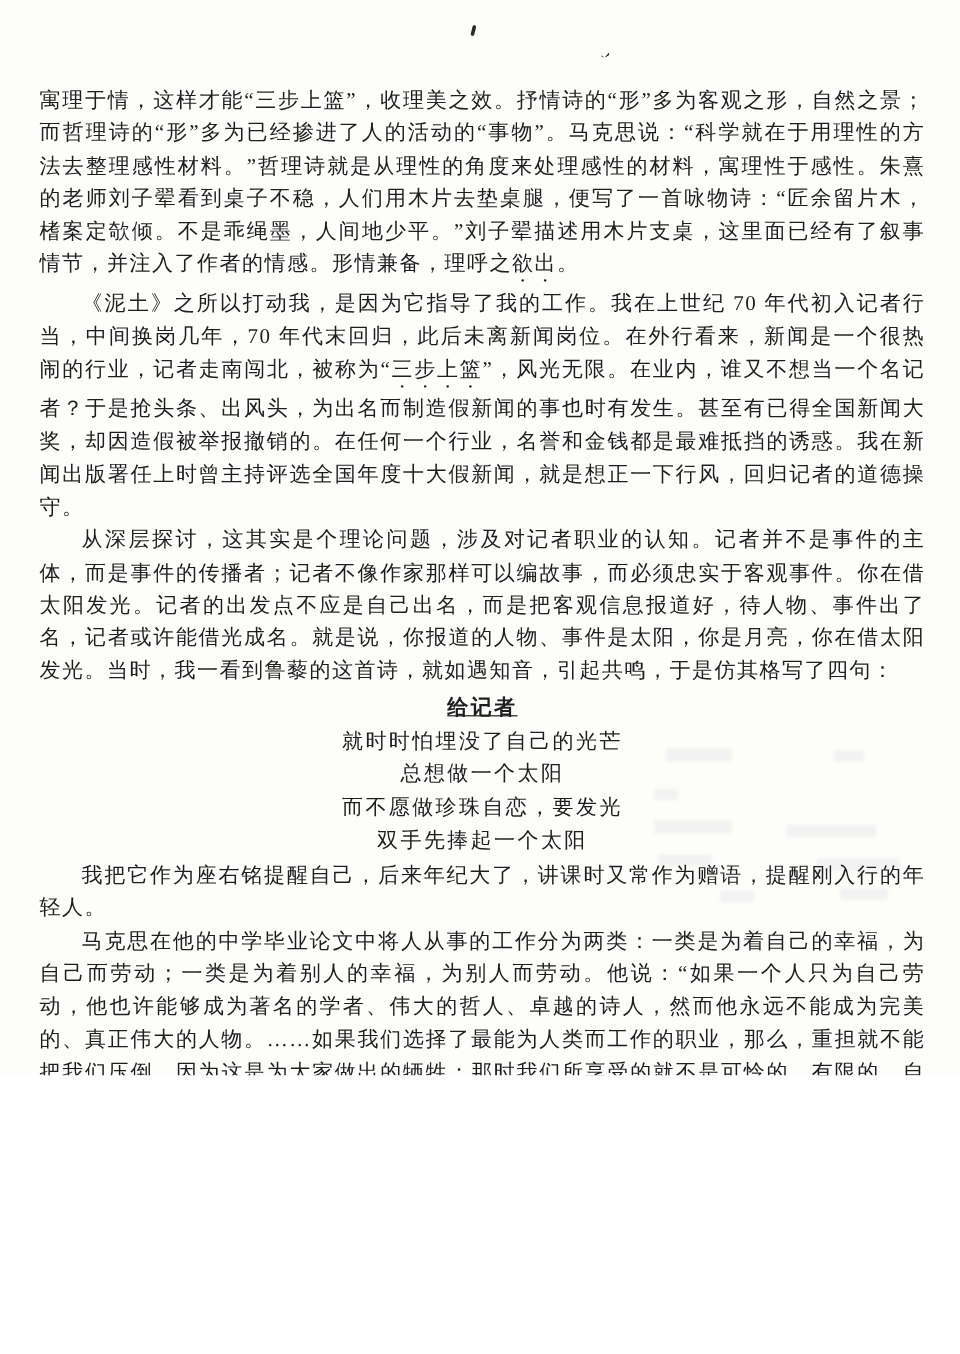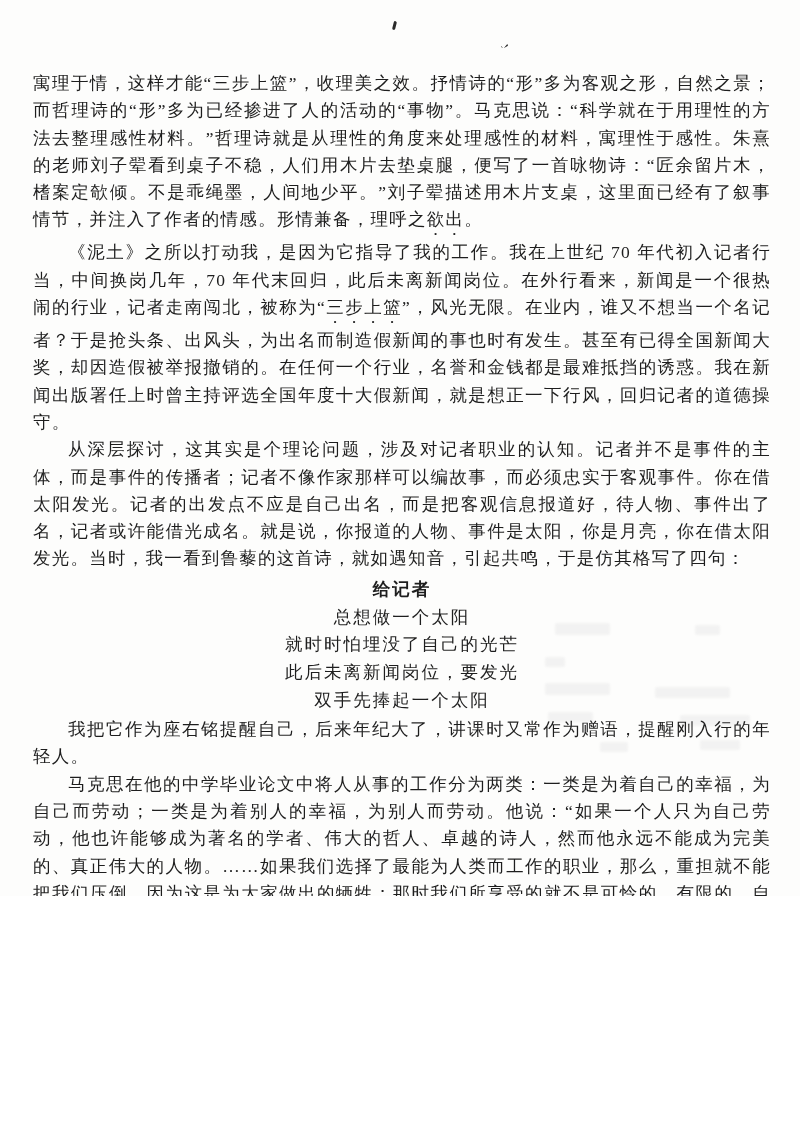--- a/index.html
+++ b/index.html
@@ -50,6 +50,7 @@
     font-weight: 700;
     letter-spacing: 2px;
     line-height: 29px;
+    text-decoration: underline;
   }
   .poem-line {
     line-height: 27.6px;

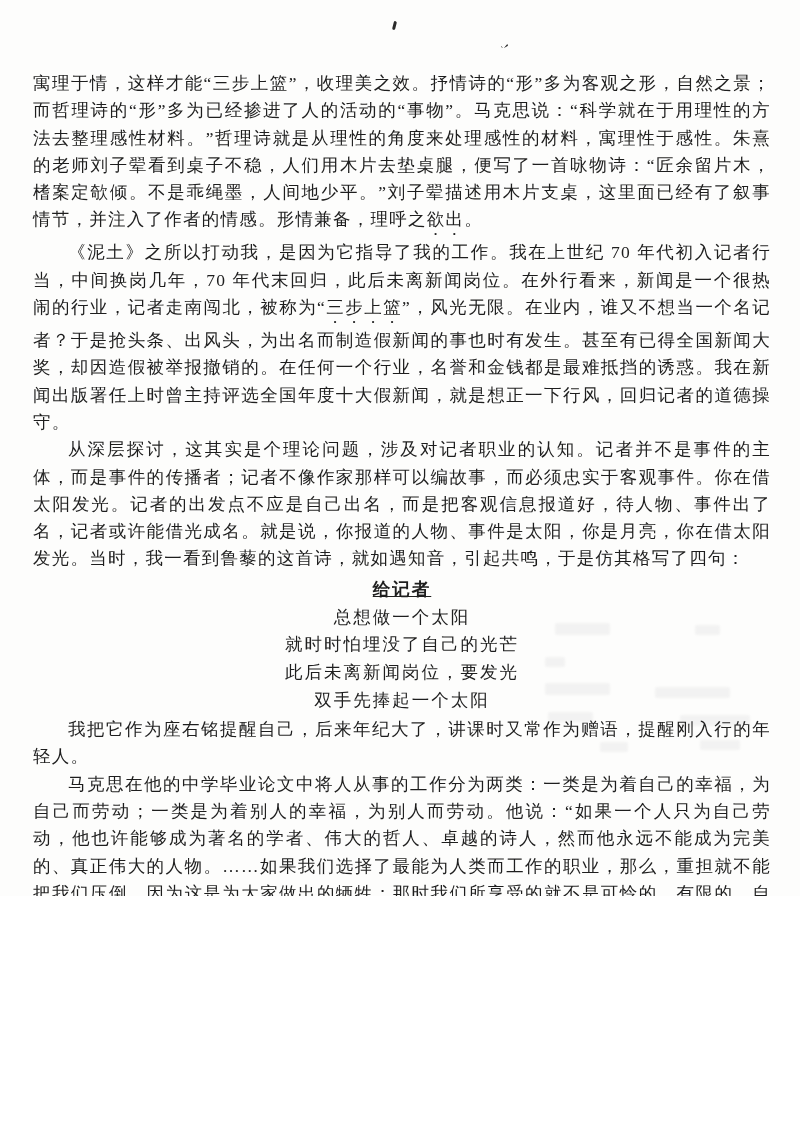--- a/index.html
+++ b/index.html
@@ -111,8 +111,8 @@
     <div class="poem">
       <div class="poem-title">给记者</div>
       <div>
+          <div class="poem-line">就时时怕埋没了自己的光芒</div>
           <div class="poem-line">总想做一个太阳</div>
-          <div class="poem-line">就时时怕埋没了自己的光芒</div>
           <div class="poem-line">此后未离新闻岗位，要发光</div>
           <div class="poem-line">双手先捧起一个太阳</div>
         </div>

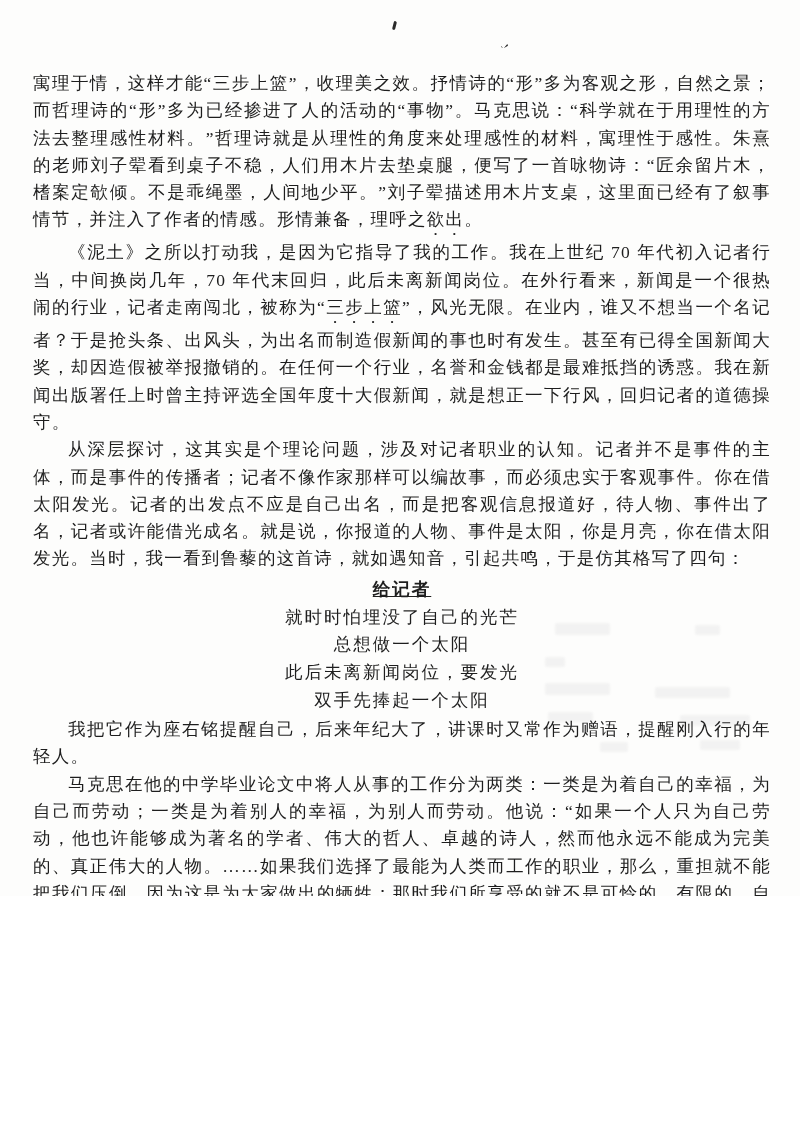--- a/index.html
+++ b/index.html
@@ -113,7 +113,7 @@
       <div>
           <div class="poem-line">就时时怕埋没了自己的光芒</div>
           <div class="poem-line">总想做一个太阳</div>
-          <div class="poem-line">此后未离新闻岗位，要发光</div>
+          <div class="poem-line">而不愿做珍珠自恋，要发光</div>
           <div class="poem-line">双手先捧起一个太阳</div>
         </div>
     </div>

